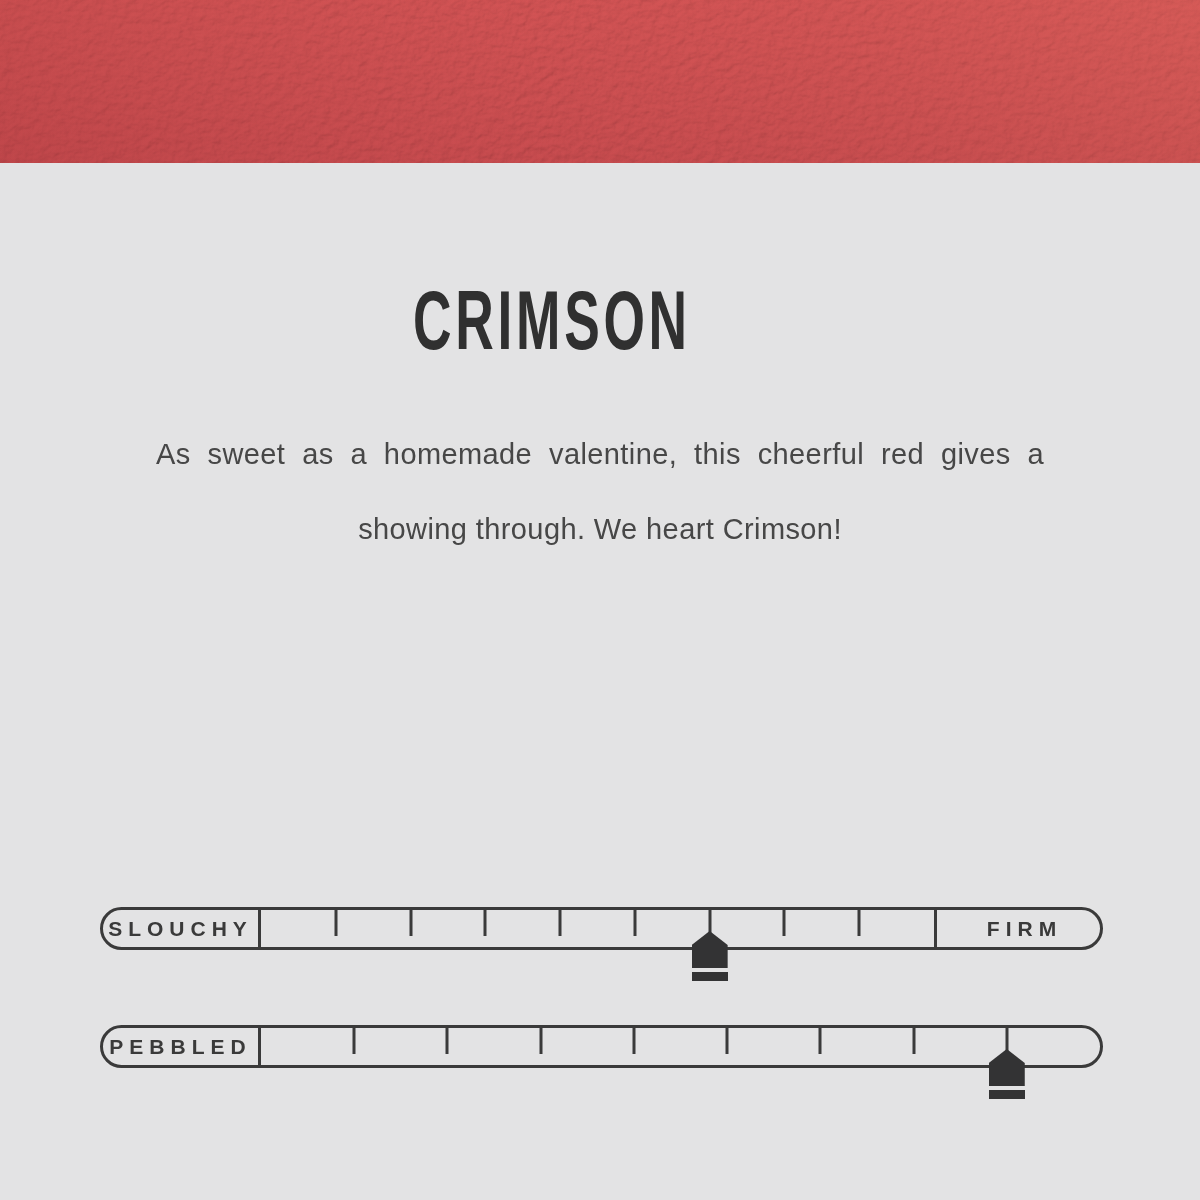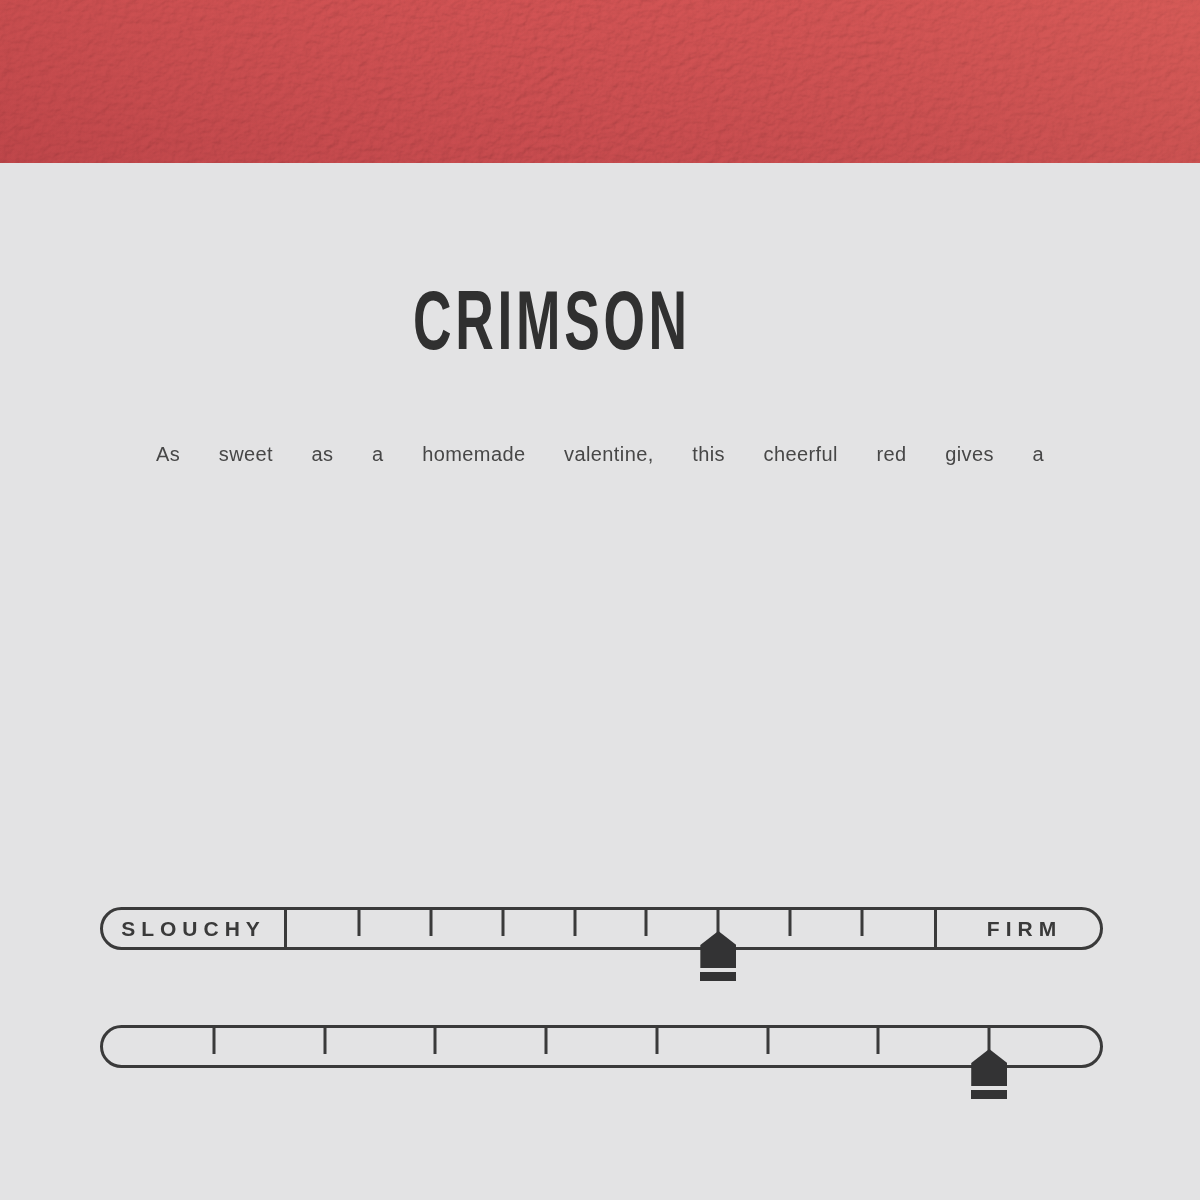--- a/index.html
+++ b/index.html
@@ -26,7 +26,7 @@
   .desc{
     position:absolute;left:156px;top:417px;width:888px;
     color:var(--ink-soft,#474747);
-    font-size:20px;letter-spacing:0.4px;
+    font-size:29px;letter-spacing:0.4px;
   }
   .desc-line{
     height:75px;line-height:75px;

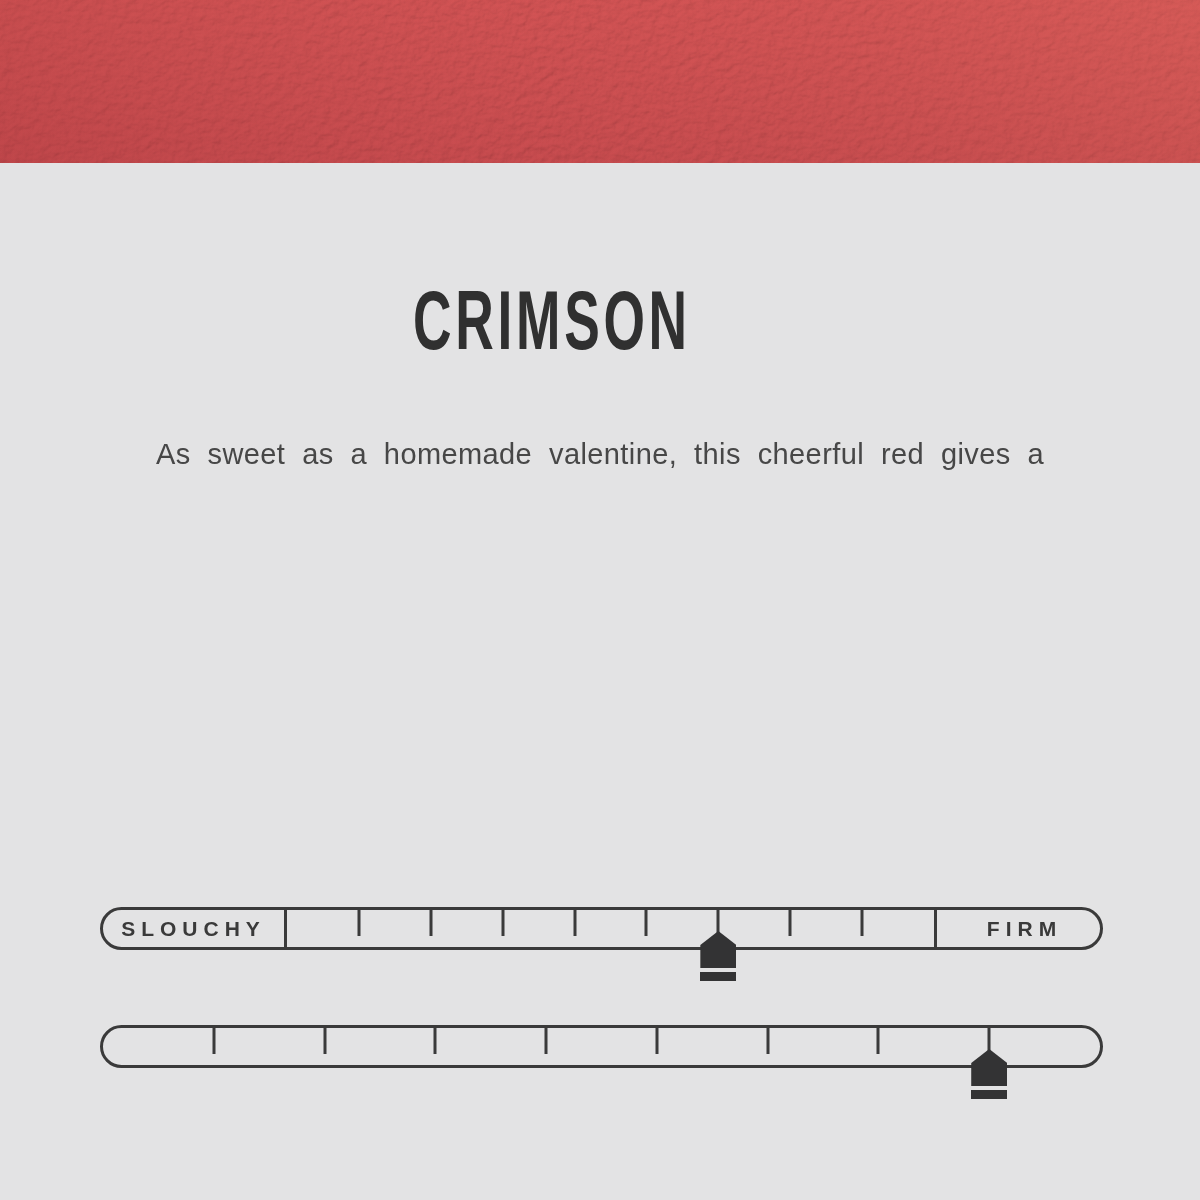--- a/index.html
+++ b/index.html
@@ -102,6 +102,7 @@
 
   <div class="desc">
     <div class="desc-line">As sweet as a homemade valentine, this cheerful red gives a</div>
+    <div class="desc-line center">showing through. We heart Crimson!</div>
   </div>
 
   <div class="scale first">

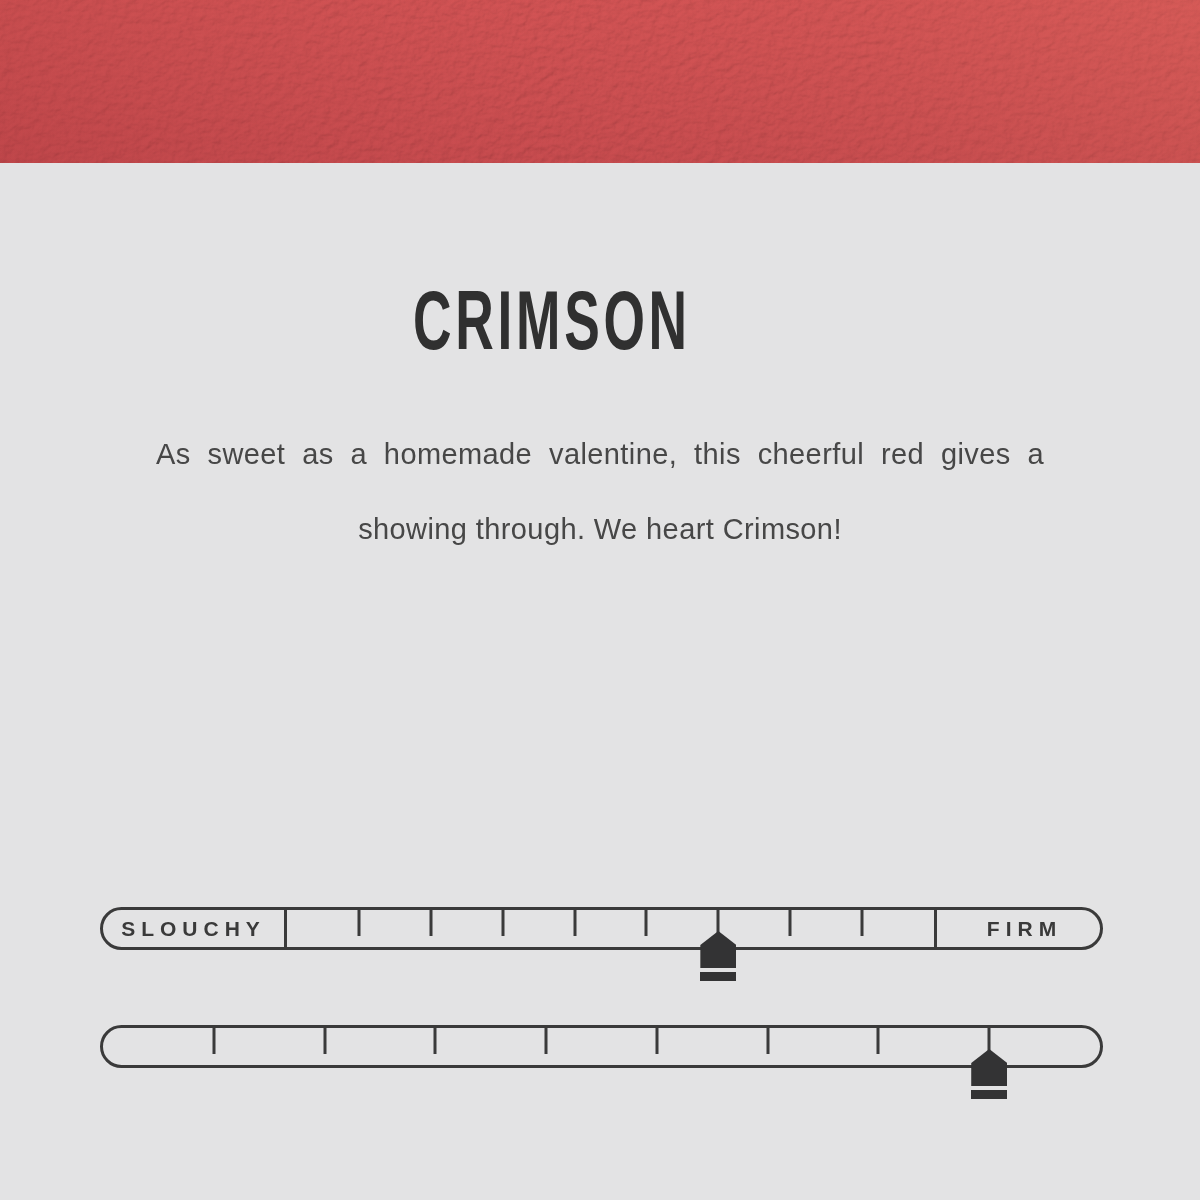--- a/index.html
+++ b/index.html
@@ -47,7 +47,7 @@
     color:var(--ink,#3a3a3a);font-weight:700;font-size:21px;letter-spacing:6px;
     box-sizing:border-box;
   }
-  .scale-endcap.left{width:184px;border-right:3px solid var(--ink,#3a3a3a);}
+  .scale-endcap.left{width:158px;border-right:3px solid var(--ink,#3a3a3a);}
   .scale-endcap.right{width:166px;border-left:3px solid var(--ink,#3a3a3a);padding-left:12px;}
   .scale-mid{position:relative;flex:1;}
   .tick{

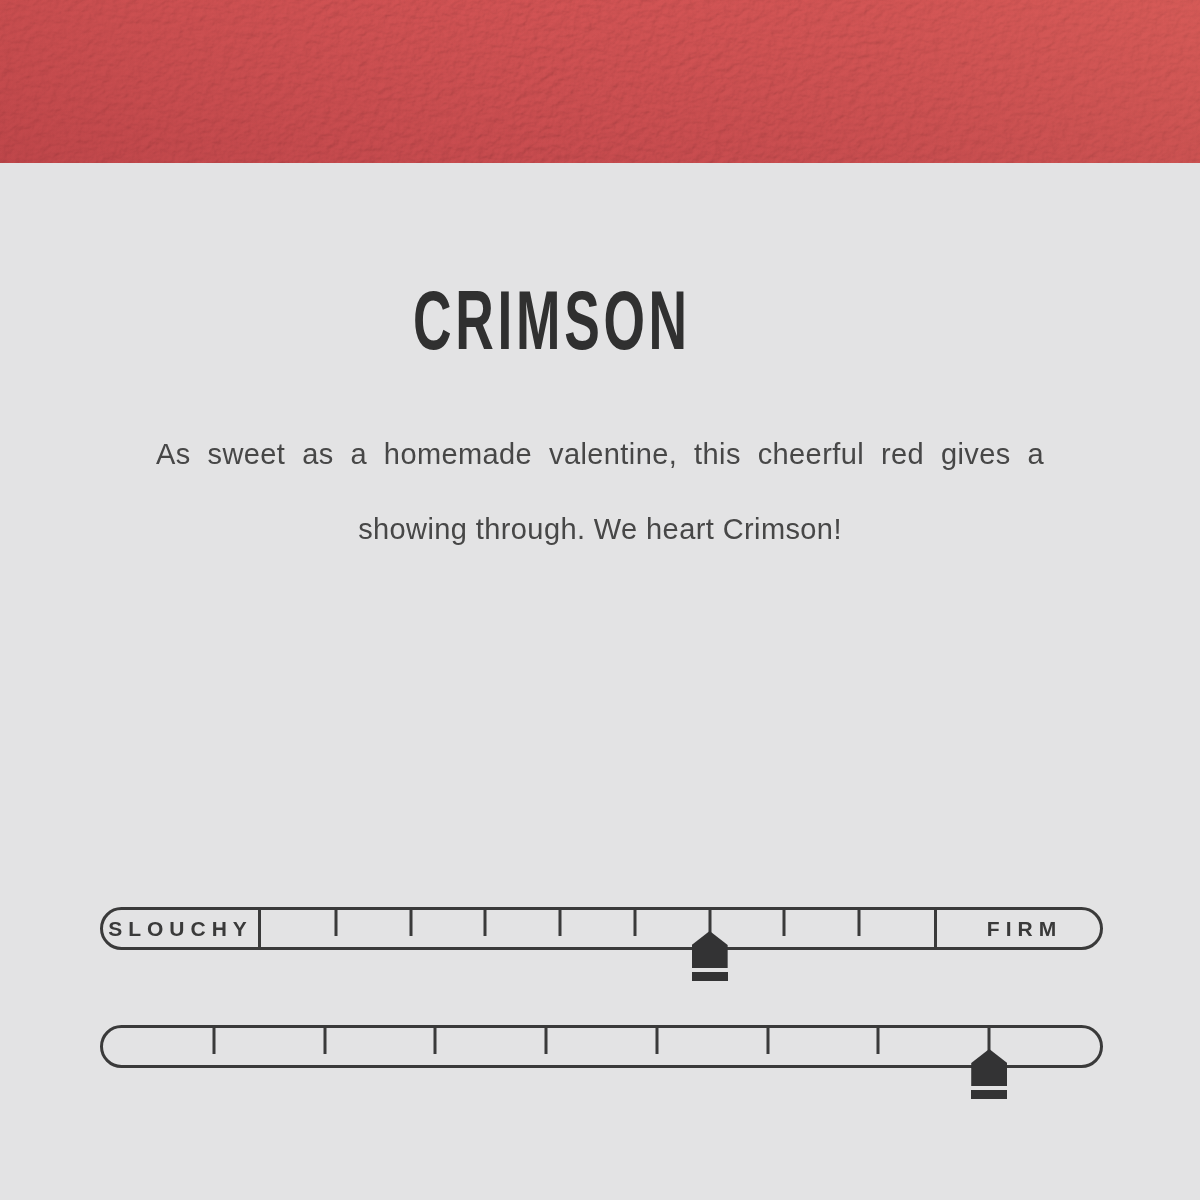--- a/index.html
+++ b/index.html
@@ -125,6 +125,7 @@
   </div>
 
   <div class="scale second">
+    <div class="scale-endcap left">PEBBLED</div>
     <div class="scale-mid">
         <div class="tick" style="left: 11.1111%;"></div>
         <div class="tick" style="left: 22.2222%;"></div>

